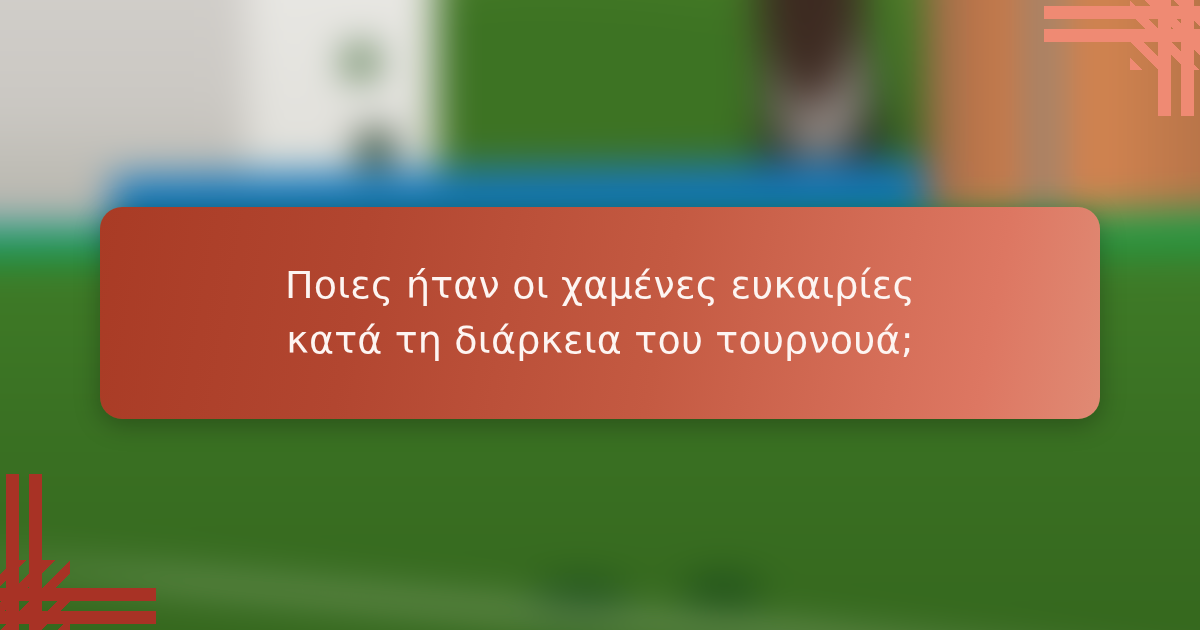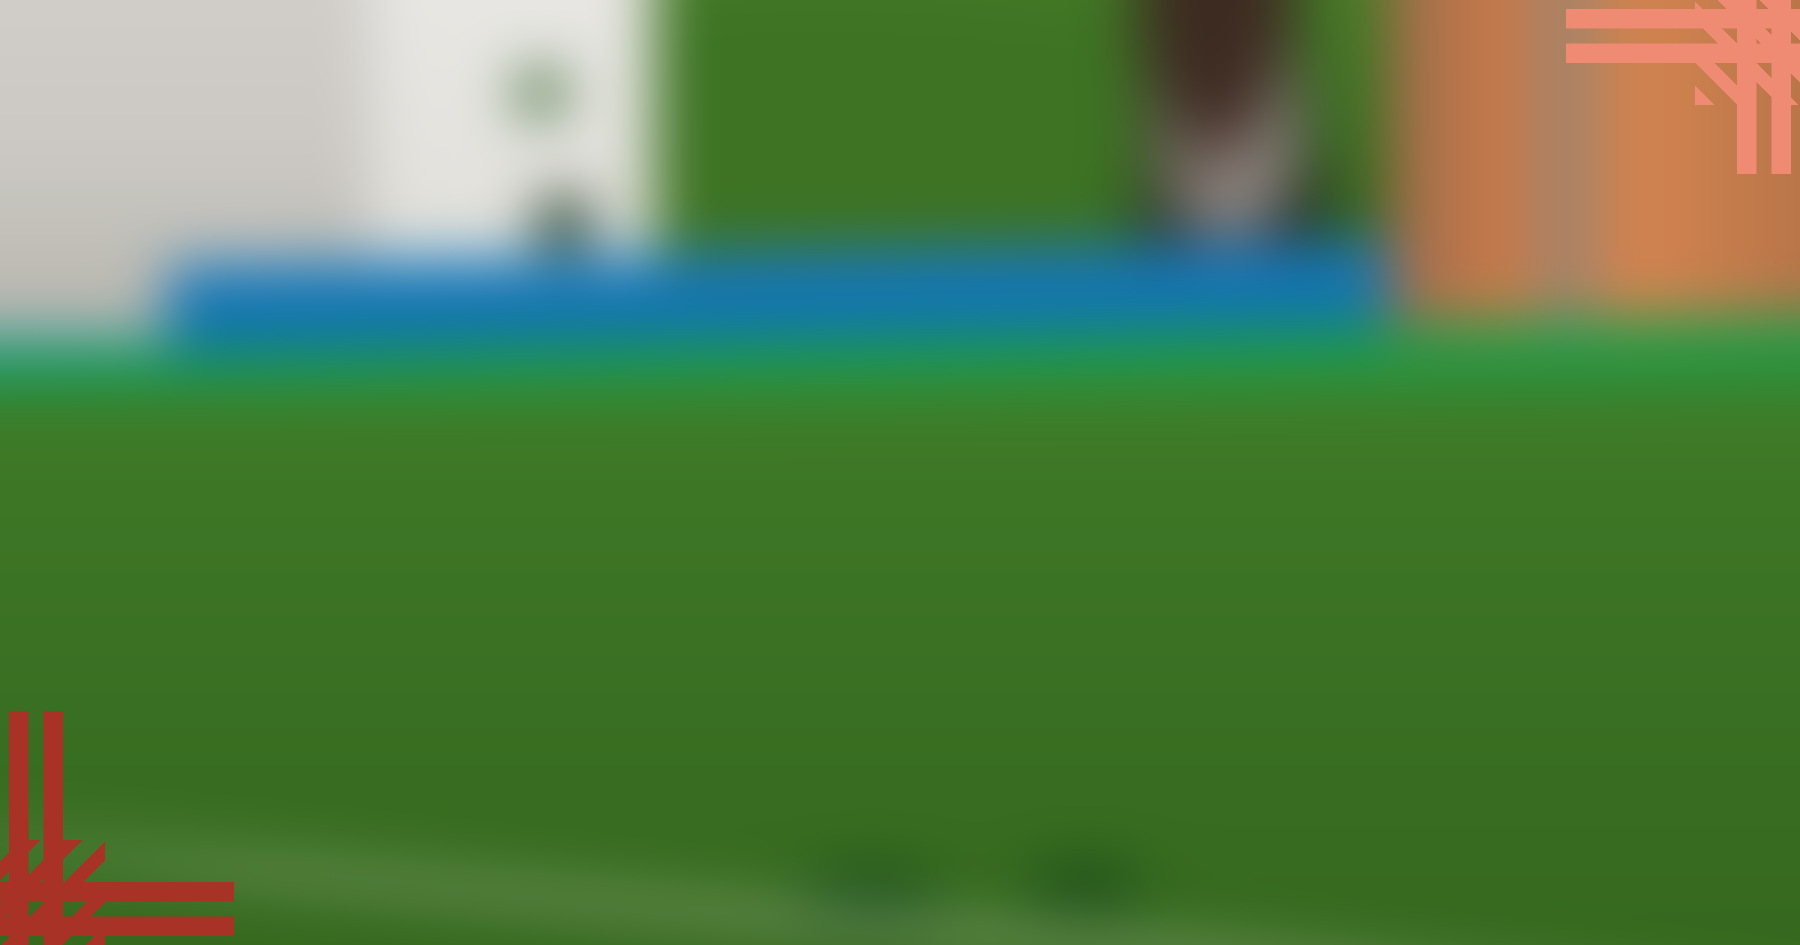--- a/index.html
+++ b/index.html
@@ -363,6 +363,9 @@
     <div class="hatch"></div>
   </div>
 
+  <div class="card">
+    <p class="card-text">Ποιες ήταν οι χαμένες ευκαιρίες κατά τη διάρκεια του τουρνουά;</p>
+  </div>
 
 </div>
 

